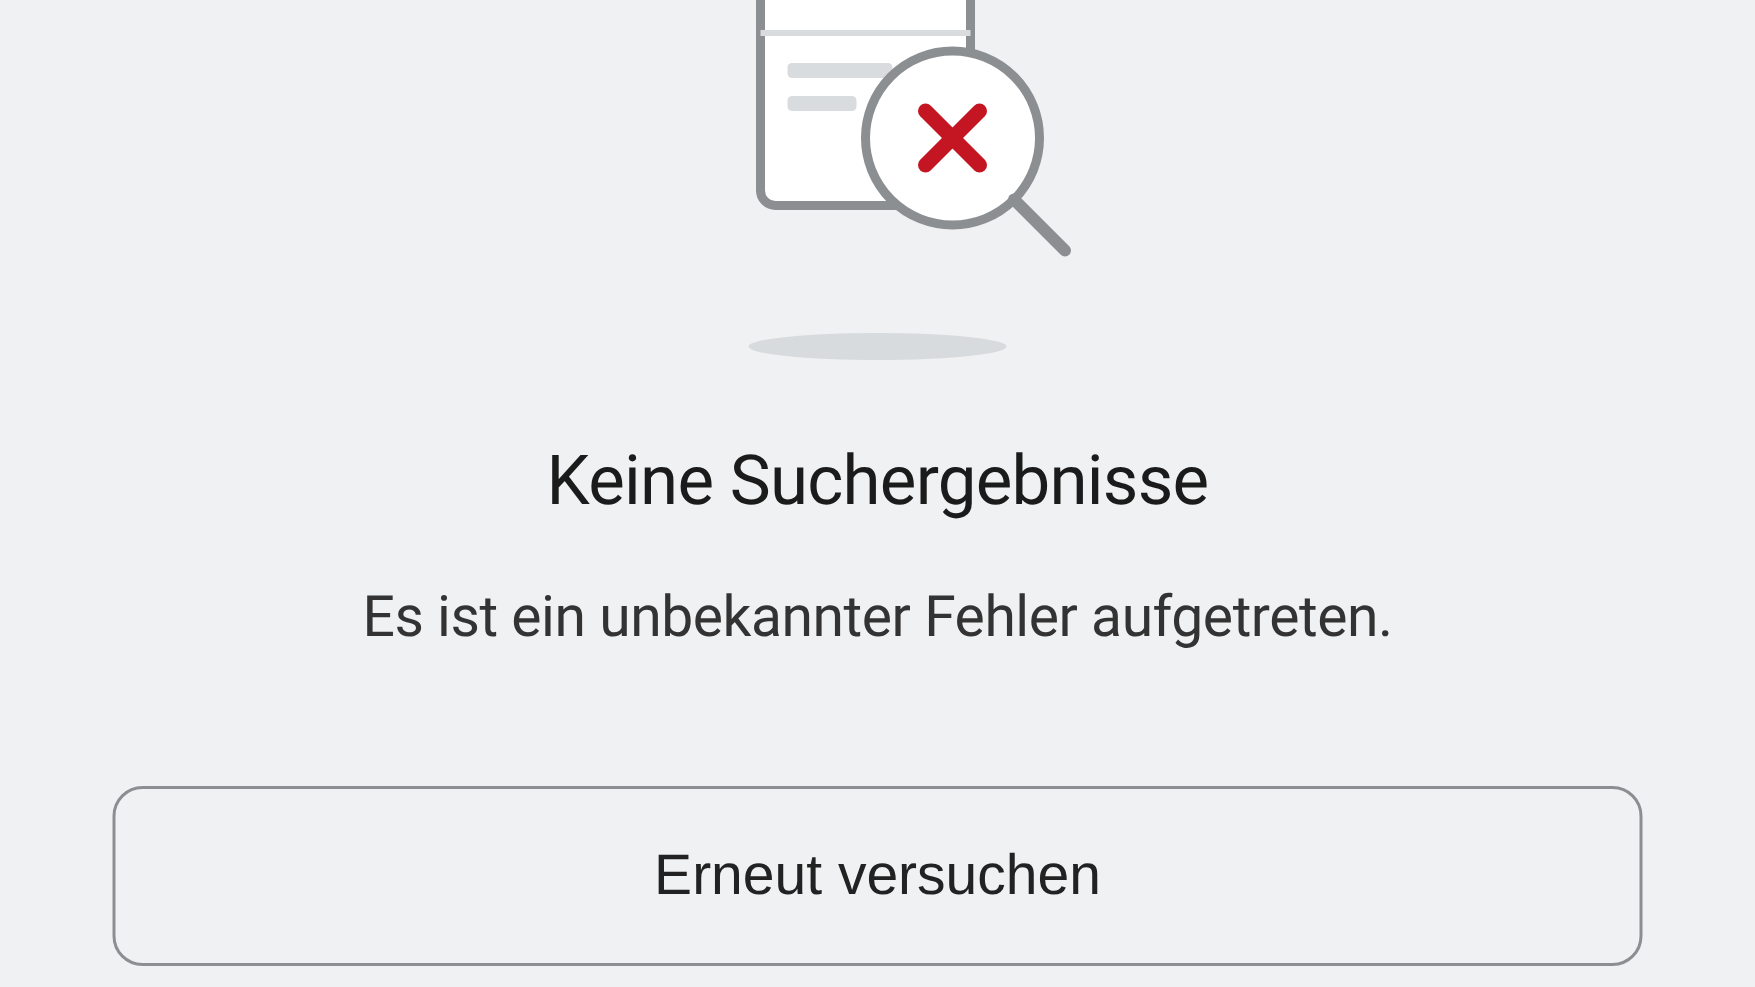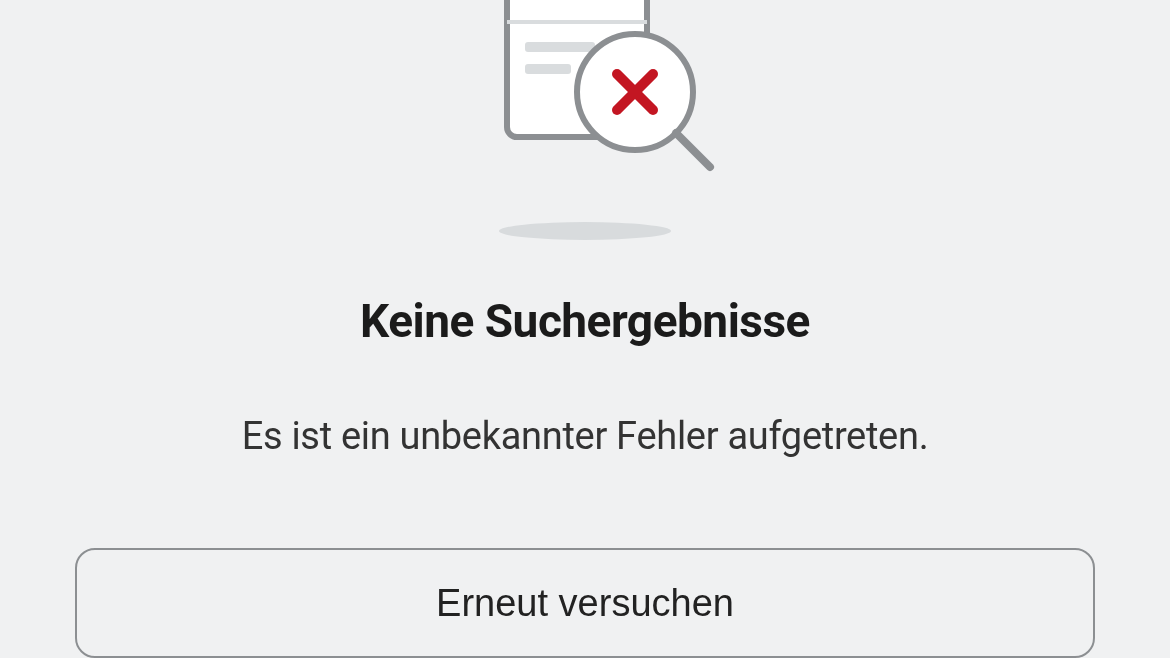--- a/index.html
+++ b/index.html
@@ -31,7 +31,7 @@
     .heading {
       margin-top: 54px;
       font-size: 46px;
-      font-weight: 700;
+      font-weight: 400;
       color: #1b1b1b;
       letter-spacing: -0.5px;
     }

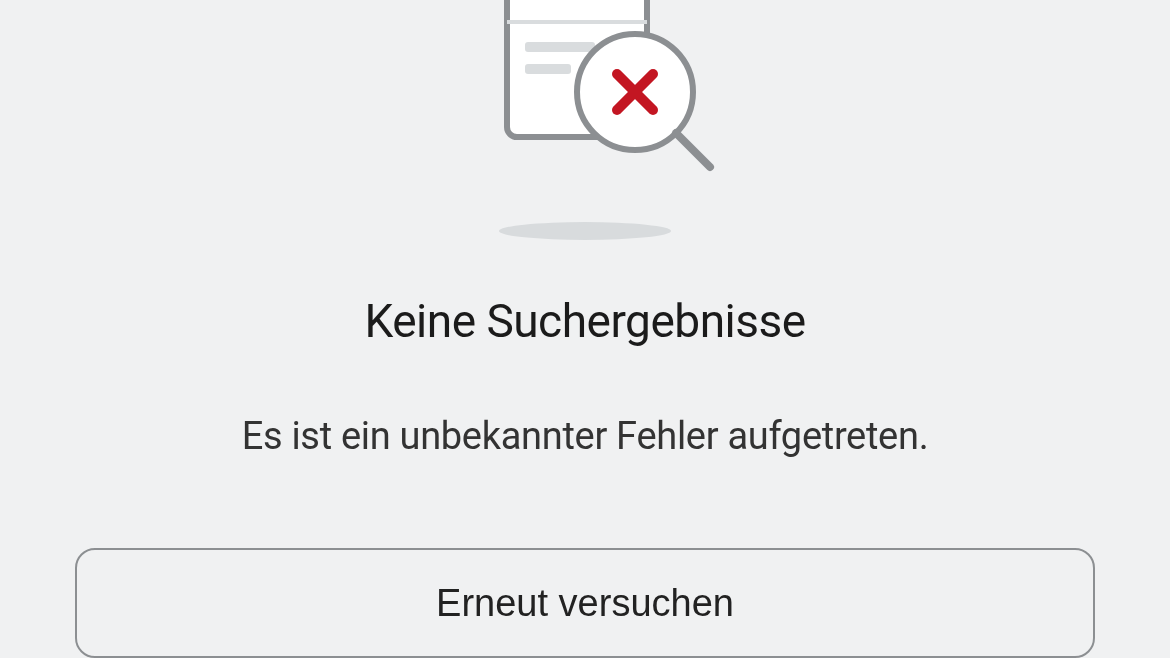--- a/index.html
+++ b/index.html
@@ -36,7 +36,7 @@
       letter-spacing: -0.5px;
     }
     .subtext {
-      margin-top: 66px;
+      margin-top: 42px;
       font-size: 38px;
       font-weight: 400;
       color: #333;

